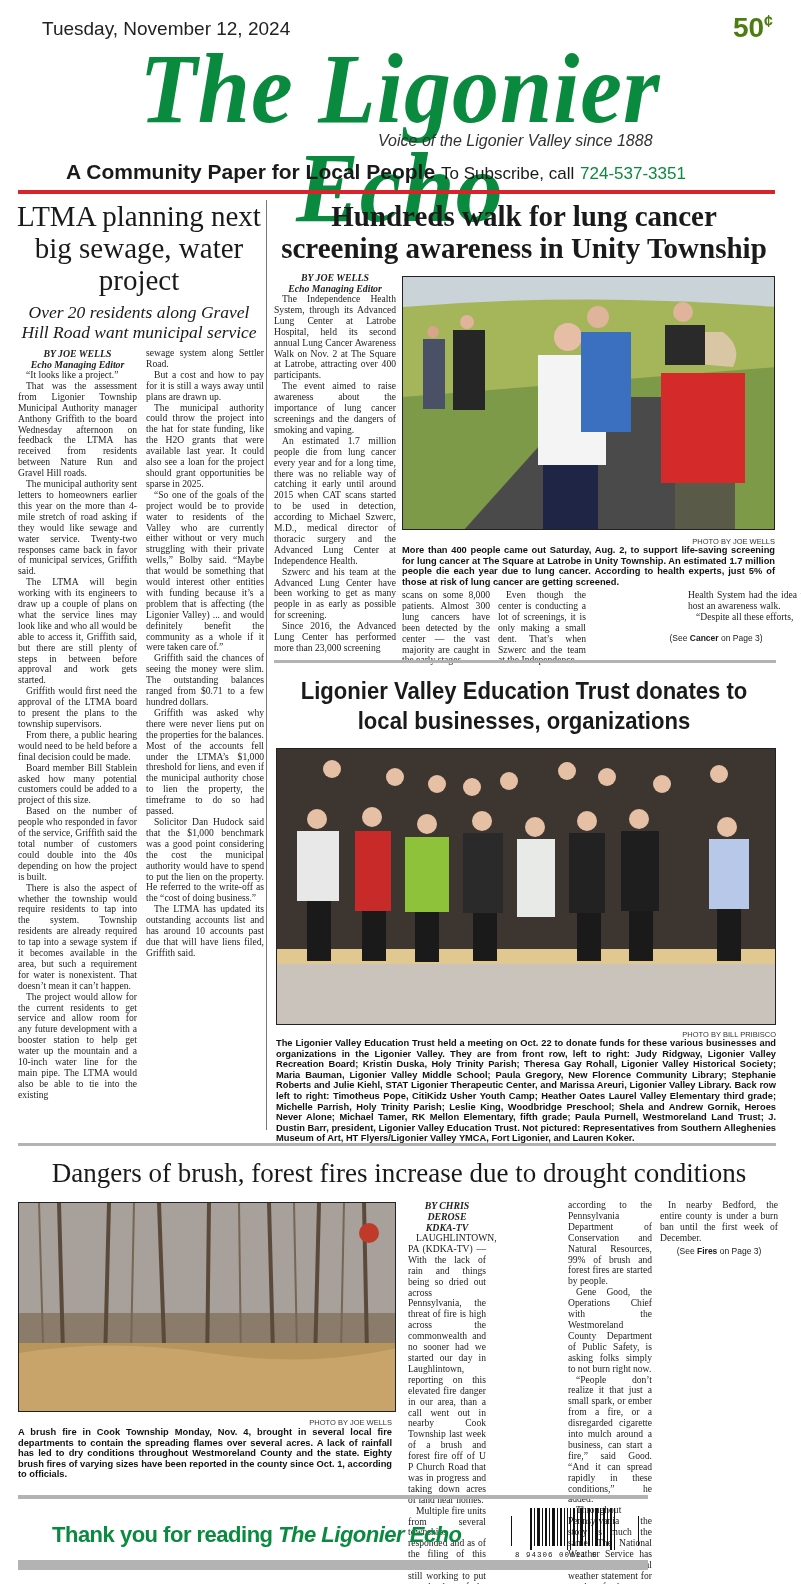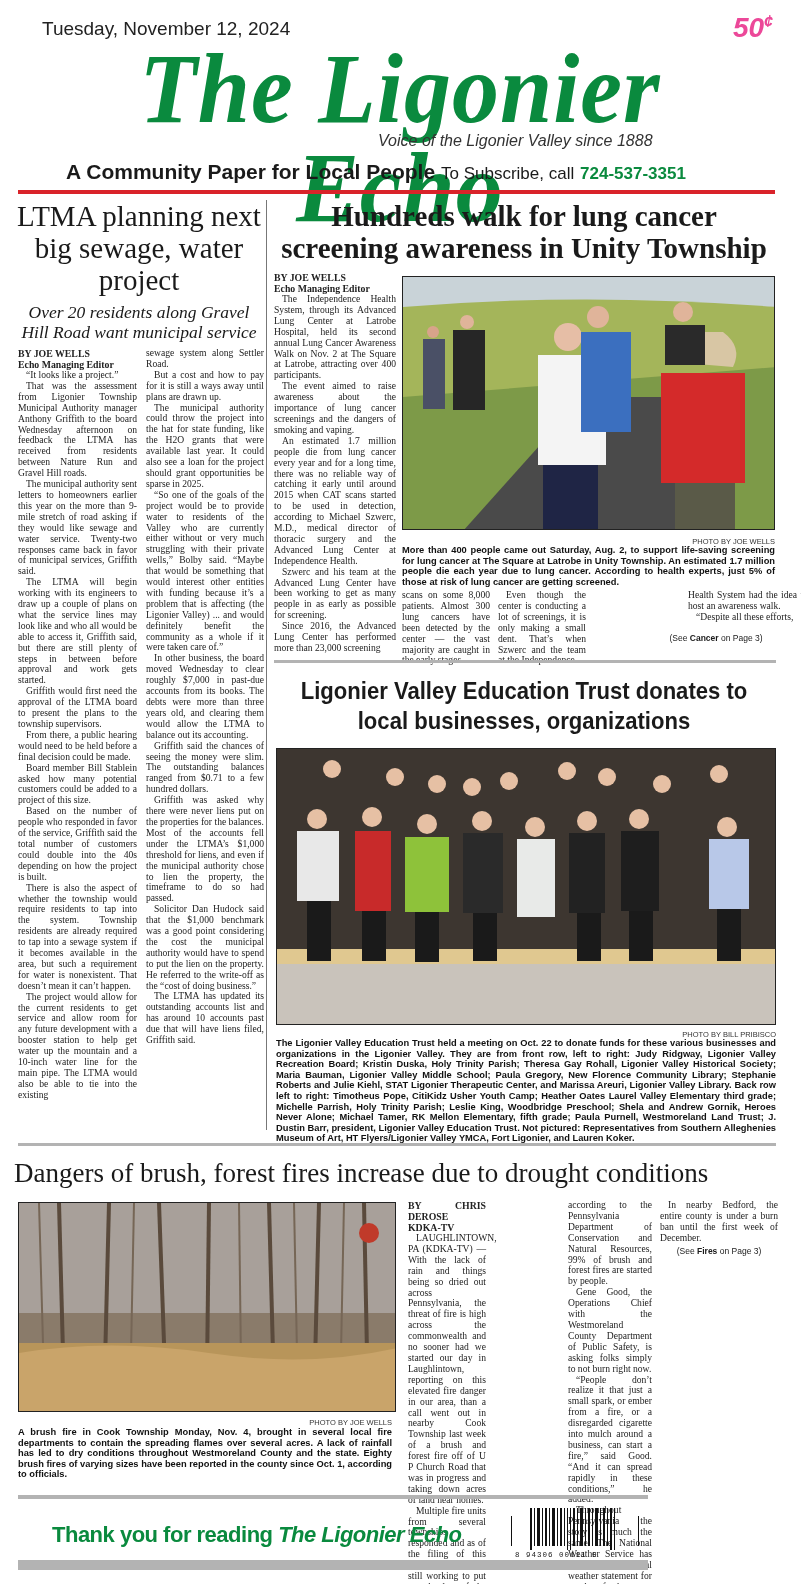--- a/index.html
+++ b/index.html
@@ -6,7 +6,7 @@
   body { width: 801px; height: 1584px; background: #fff; position: relative; overflow: hidden; font-family: "Liberation Serif", serif; color: #1a1a1a; }
   .abs { position: absolute; }
   .date { left: 42px; top: 18px; font-family: "Liberation Sans", sans-serif; font-size: 19px; color: #222; }
-  .price { right: 28px; top: 12px; font-family: "Liberation Sans", sans-serif; font-size: 28px; font-weight: bold; color: #ec4899; font-style: italic; }
+  .price { right: 28px; top: 12px; font-family: "Liberation Sans", sans-serif; font-size: 28px; font-weight: bold; color: #4d7c0f; }
   .price sup { font-size: 16px; }
   .masthead { left: 40px; top: 44px; width: 720px; text-align: center; font-family: "Liberation Serif", serif; font-size: 94px; font-weight: bold; color: #0a8a3e; letter-spacing: 1px; font-style: italic; line-height: 1; transform: scaleY(1.05); }
   .voice { left: 378px; top: 132px; font-family: "Liberation Sans", sans-serif; font-style: italic; font-size: 16px; color: #333; }

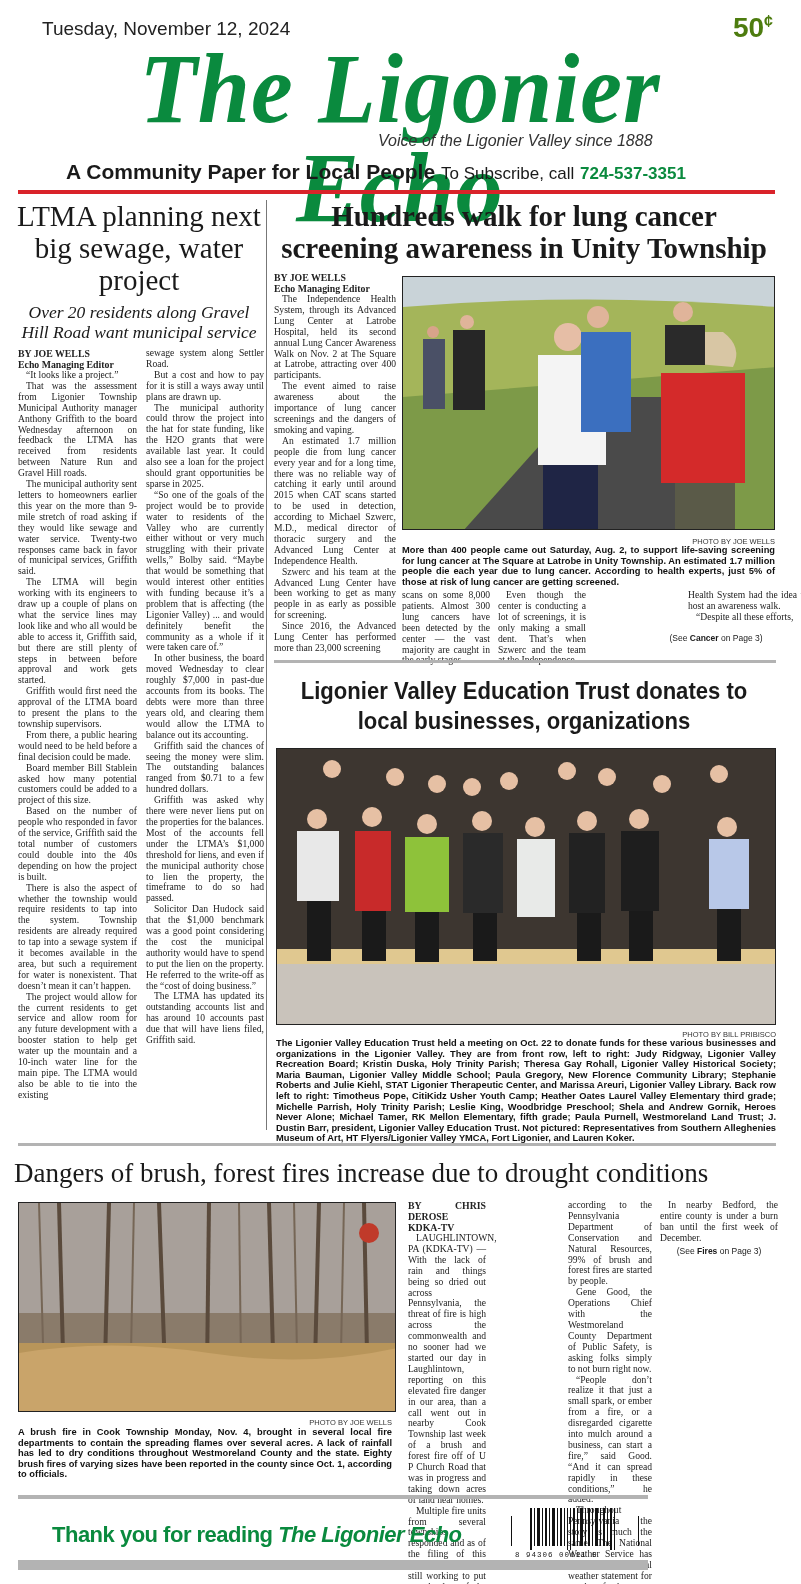--- a/index.html
+++ b/index.html
@@ -12,7 +12,7 @@
   .voice { left: 378px; top: 132px; font-family: "Liberation Sans", sans-serif; font-style: italic; font-size: 16px; color: #333; }
   .tagline { left: 66px; top: 160px; font-family: "Liberation Sans", sans-serif; font-size: 21px; font-weight: bold; color: #1a1a1a; white-space: nowrap; }
   .tagline .sub { font-weight: normal; font-size: 17px; }
-  .tagline .phone { font-weight: bold; font-size: 17px; color: #0a8a3e; }
+  .tagline .phone { font-weight: normal; font-size: 17px; color: #0a8a3e; }
   .redrule { left: 18px; top: 190px; width: 757px; height: 4px; background: #d9232a; }
   .vrule { left: 266px; top: 200px; width: 1px; height: 930px; background: #777; }
   .grayrule { background: #b3b3b3; height: 3px; }

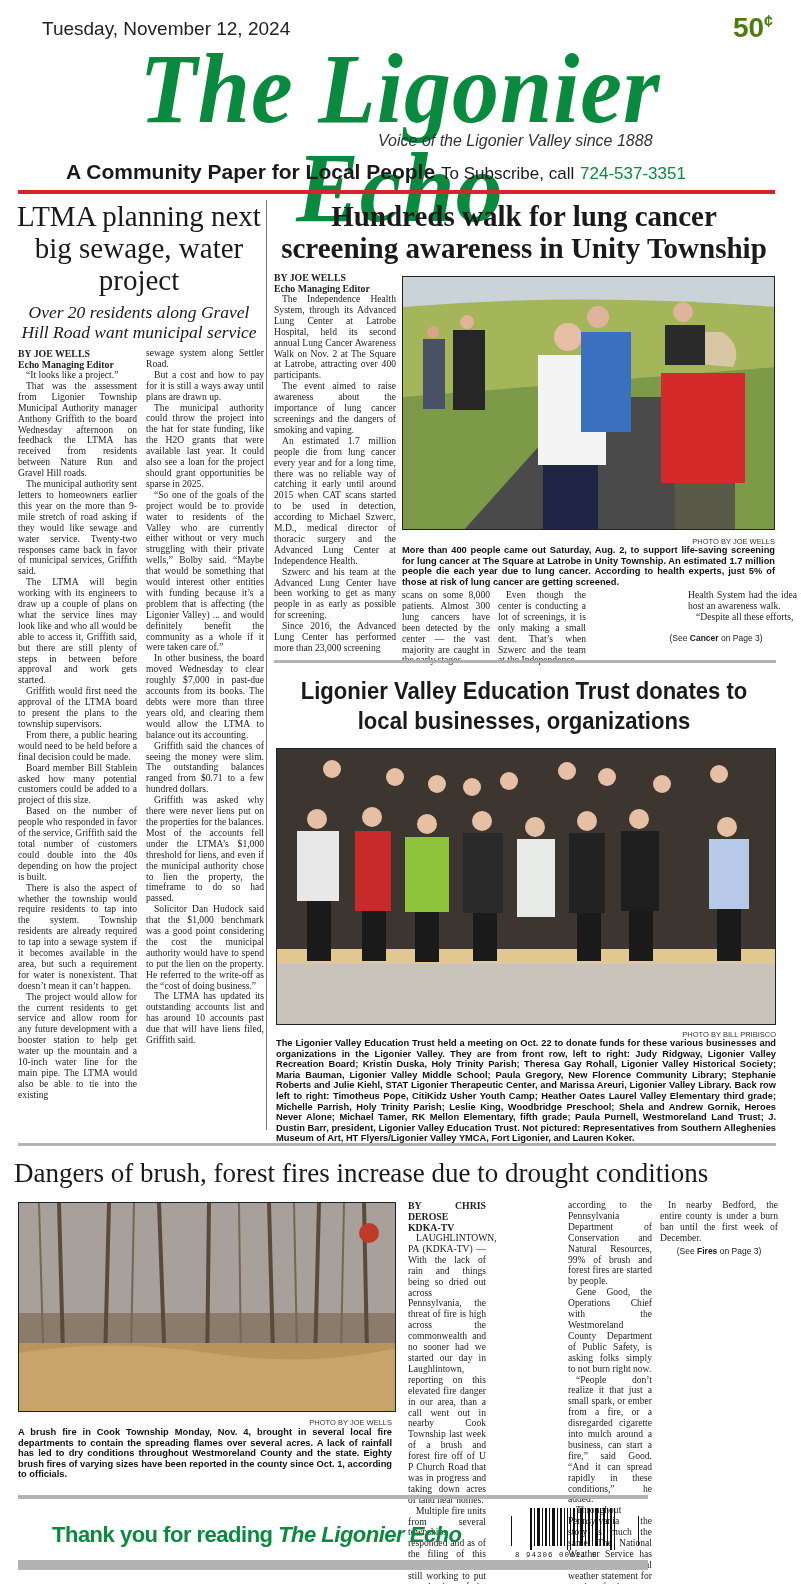--- a/index.html
+++ b/index.html
@@ -21,7 +21,7 @@
   .ltma-deck { left: 14px; top: 302px; width: 250px; text-align: center; font-size: 17.5px; font-style: italic; line-height: 20px; }
   .col { font-size: 9.6px; line-height: 10.9px; text-align: justify; color: #222; }
   .col p { text-indent: 8px; }
-  .byline { font-weight: bold; font-size: 9.8px; line-height: 11px; }
+  .byline { text-align: center; font-weight: bold; font-size: 9.8px; line-height: 11px; font-style: italic; }
 
   .lung-head { left: 272px; top: 200px; width: 504px; text-align: center; font-size: 29px; font-weight: bold; line-height: 32px; }
   .photo { background: #444; border: 1px solid #222; overflow: hidden; }

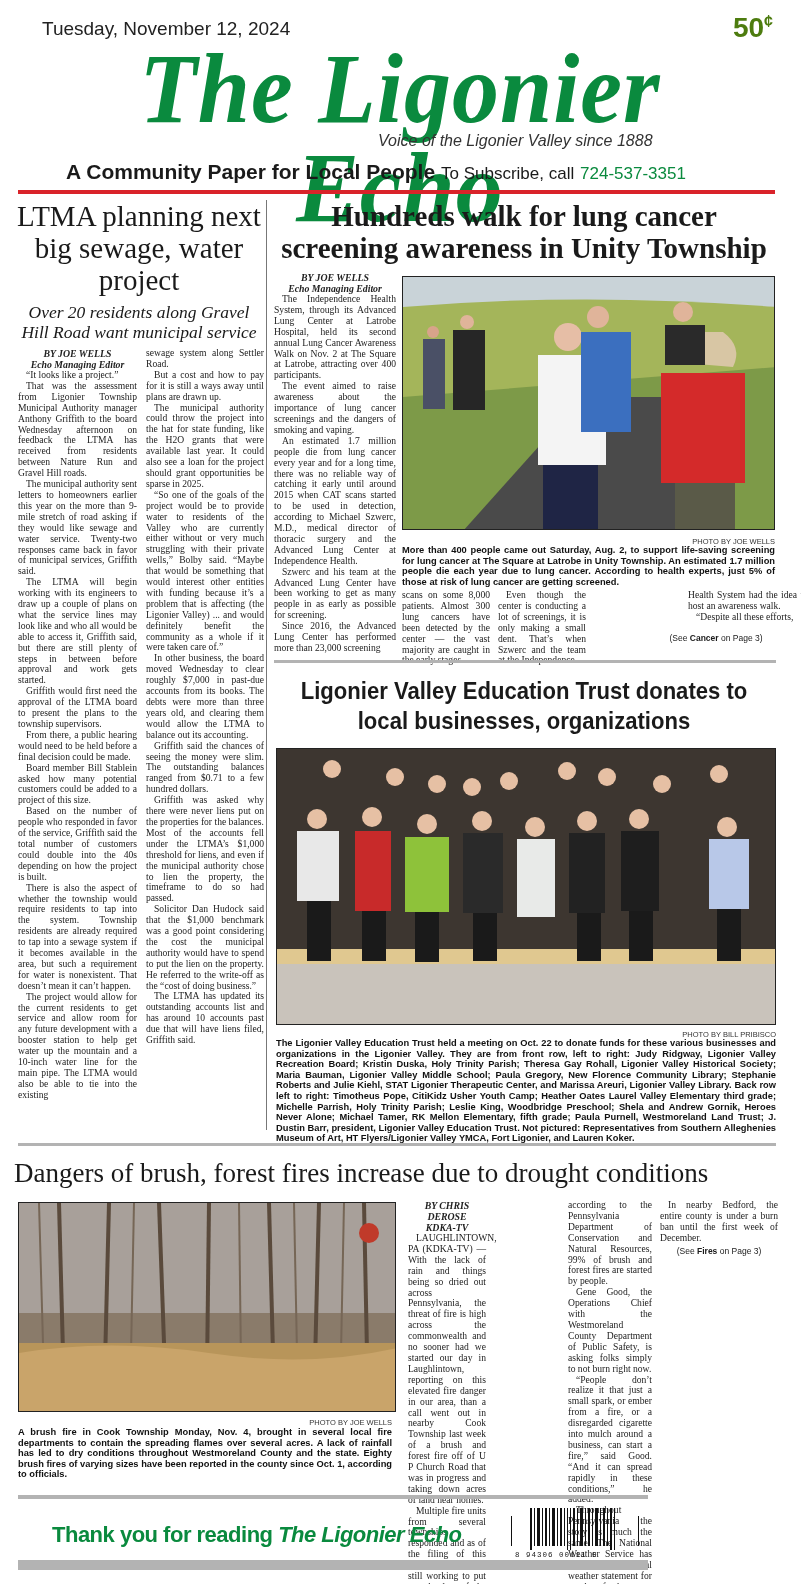--- a/index.html
+++ b/index.html
@@ -59,7 +59,7 @@
   <div class="byline">Echo Managing Editor</div>
   <p>“It looks like a project.”</p>
   <p>That was the assessment from Ligonier Township Municipal Authority manager Anthony Griffith to the board Wednesday afternoon on feedback the LTMA has received from residents between Nature Run and Gravel Hill roads.</p>
-  <p>The municipal authority sent letters to homeowners earlier this year on the more than 9-mile stretch of road asking if they would like sewage and water service. Twenty-two responses came back in favor of municipal services, Griffith said.</p>
+  <p>The municipal authority sent letters to homeowners earlier this year on the more than 4-mile stretch of road asking if they would like sewage and water service. Twenty-two responses came back in favor of municipal services, Griffith said.</p>
   <p>The LTMA will begin working with its engineers to draw up a couple of plans on what the service lines may look like and who all would be able to access it, Griffith said, but there are still plenty of steps in between before approval and work gets started.</p>
   <p>Griffith would first need the approval of the LTMA board to present the plans to the township supervisors.</p>
   <p>From there, a public hearing would need to be held before a final decision could be made.</p>

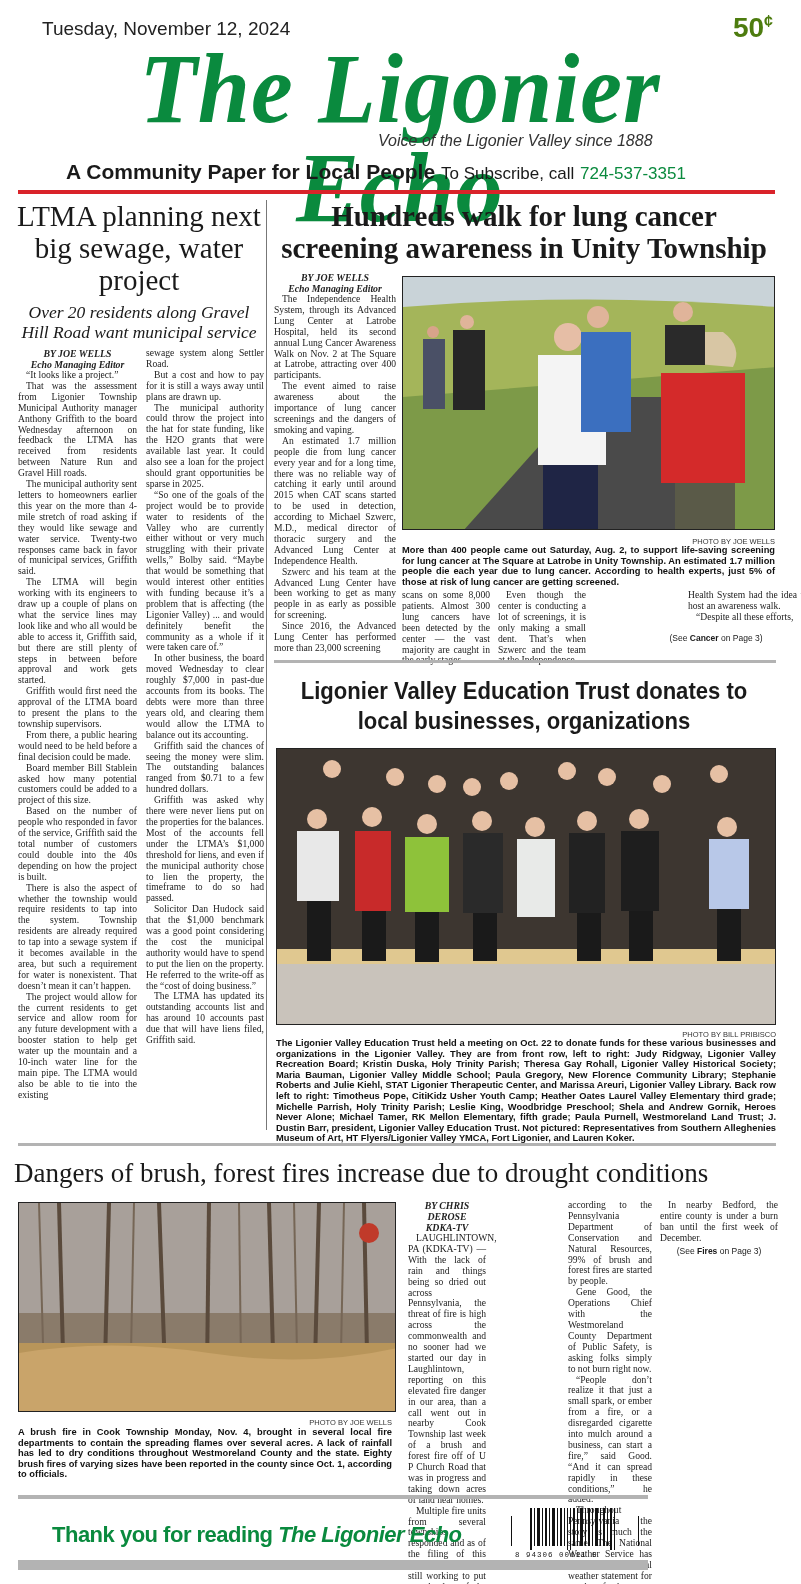--- a/index.html
+++ b/index.html
@@ -73,7 +73,6 @@
   <p>But a cost and how to pay for it is still a ways away until plans are drawn up.</p>
   <p>The municipal authority could throw the project into the hat for state funding, like the H2O grants that were available last year. It could also see a loan for the project should grant opportunities be sparse in 2025.</p>
   <p>“So one of the goals of the project would be to provide water to residents of the Valley who are currently either without or very much struggling with their private wells,” Bolby said. “Maybe that would be something that would interest other entities with funding because it’s a problem that is affecting (the Ligonier Valley) ... and would definitely benefit the community as a whole if it were taken care of.”</p>
-  <p>In other business, the board moved Wednesday to clear roughly $7,000 in past-due accounts from its books. The debts were more than three years old, and clearing them would allow the LTMA to balance out its accounting.</p>
   <p>Griffith said the chances of seeing the money were slim. The outstanding balances ranged from $0.71 to a few hundred dollars.</p>
   <p>Griffith was asked why there were never liens put on the properties for the balances. Most of the accounts fell under the LTMA’s $1,000 threshold for liens, and even if the municipal authority chose to lien the property, the timeframe to do so had passed.</p>
   <p>Solicitor Dan Hudock said that the $1,000 benchmark was a good point considering the cost the municipal authority would have to spend to put the lien on the property. He referred to the write-off as the “cost of doing business.”</p>

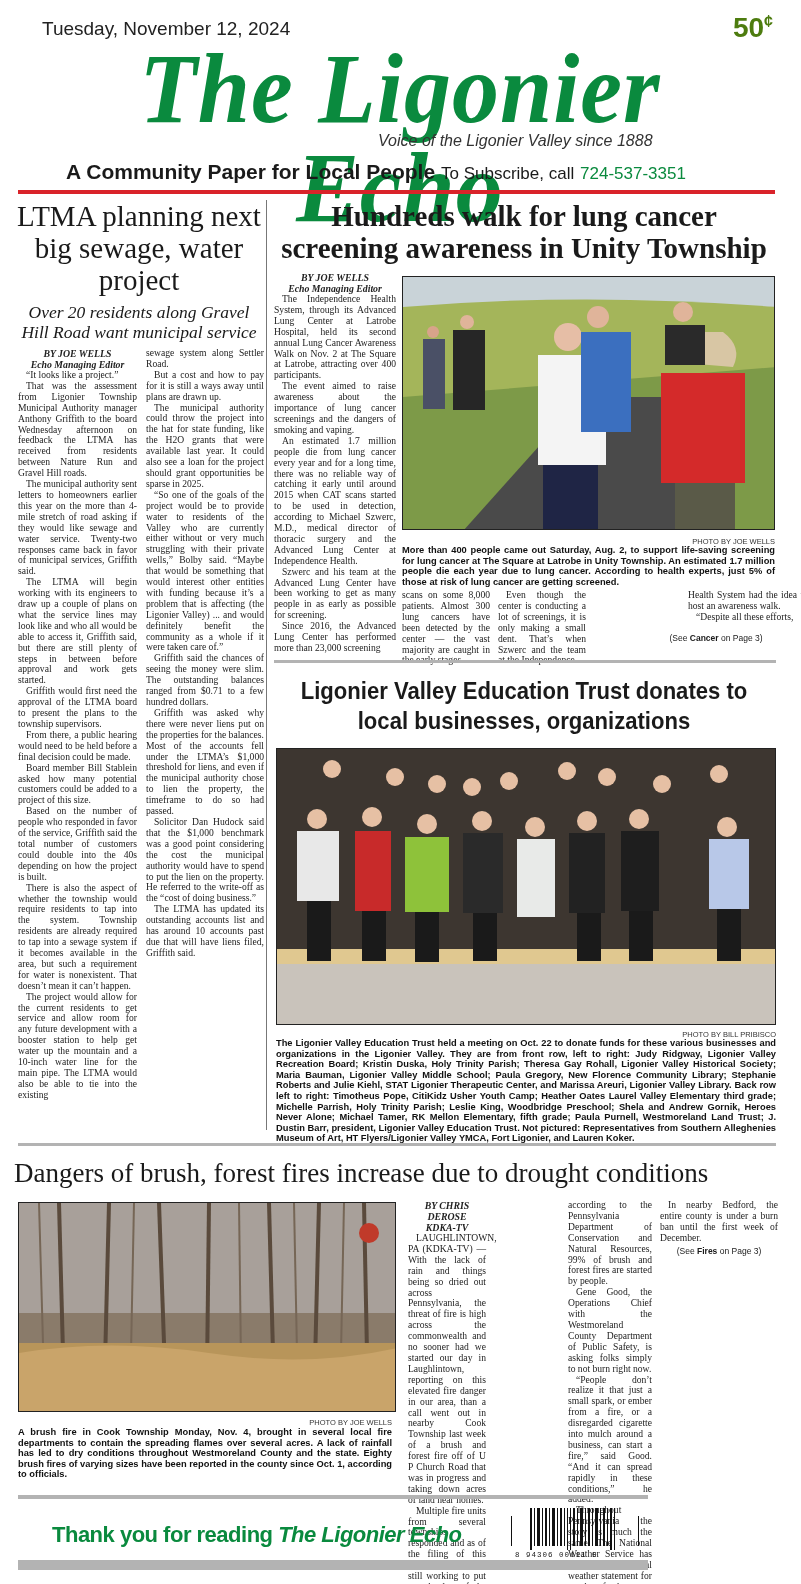--- a/index.html
+++ b/index.html
@@ -31,7 +31,7 @@
 
   .lvet-head { left: 272px; top: 676px; width: 504px; text-align: center; font-family: "Liberation Sans", sans-serif; font-weight: bold; font-size: 24px; line-height: 30px; transform: scaleX(0.92); }
 
-  .fire-head { left: 14px; top: 1158px; width: 770px; text-align: left; font-size: 27px; }
+  .fire-head { left: 14px; top: 1158px; width: 770px; text-align: center; font-size: 27px; }
   .thanks { left: 52px; top: 1522px; font-family: "Liberation Sans", sans-serif; font-weight: bold; font-size: 22px; color: #0a8a3e; letter-spacing: -0.5px; }
   .thanks i { font-style: italic; }
   .barcode { left: 510px; top: 1508px; width: 130px; height: 45px; }

